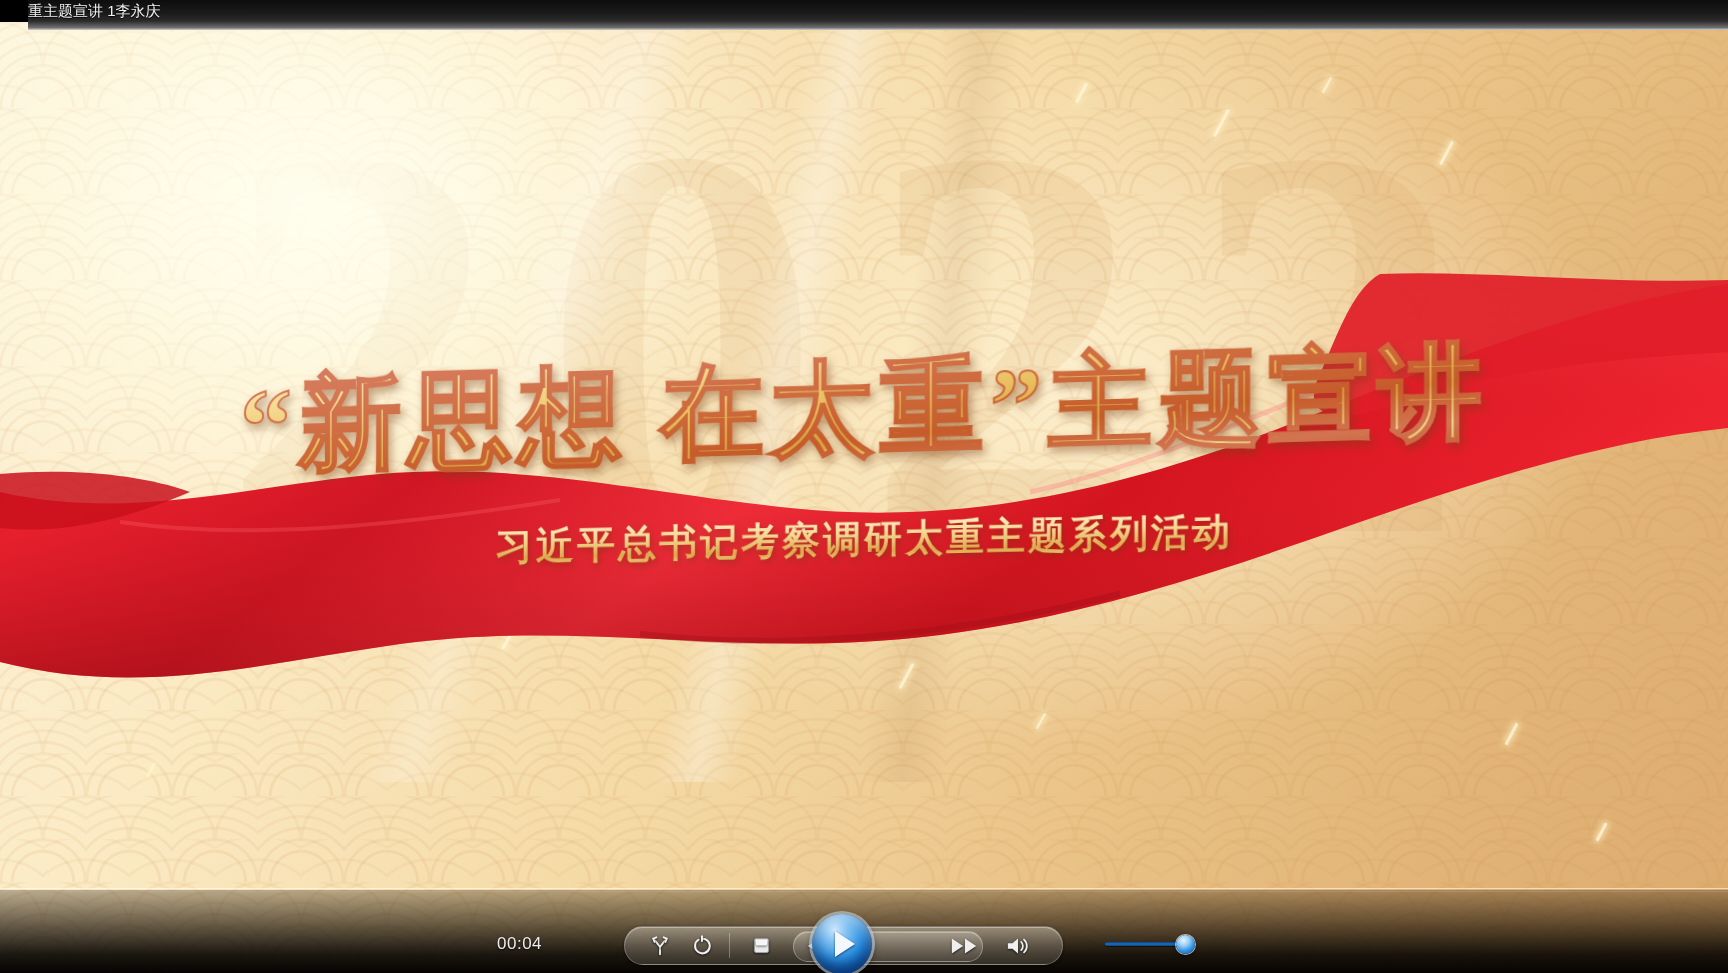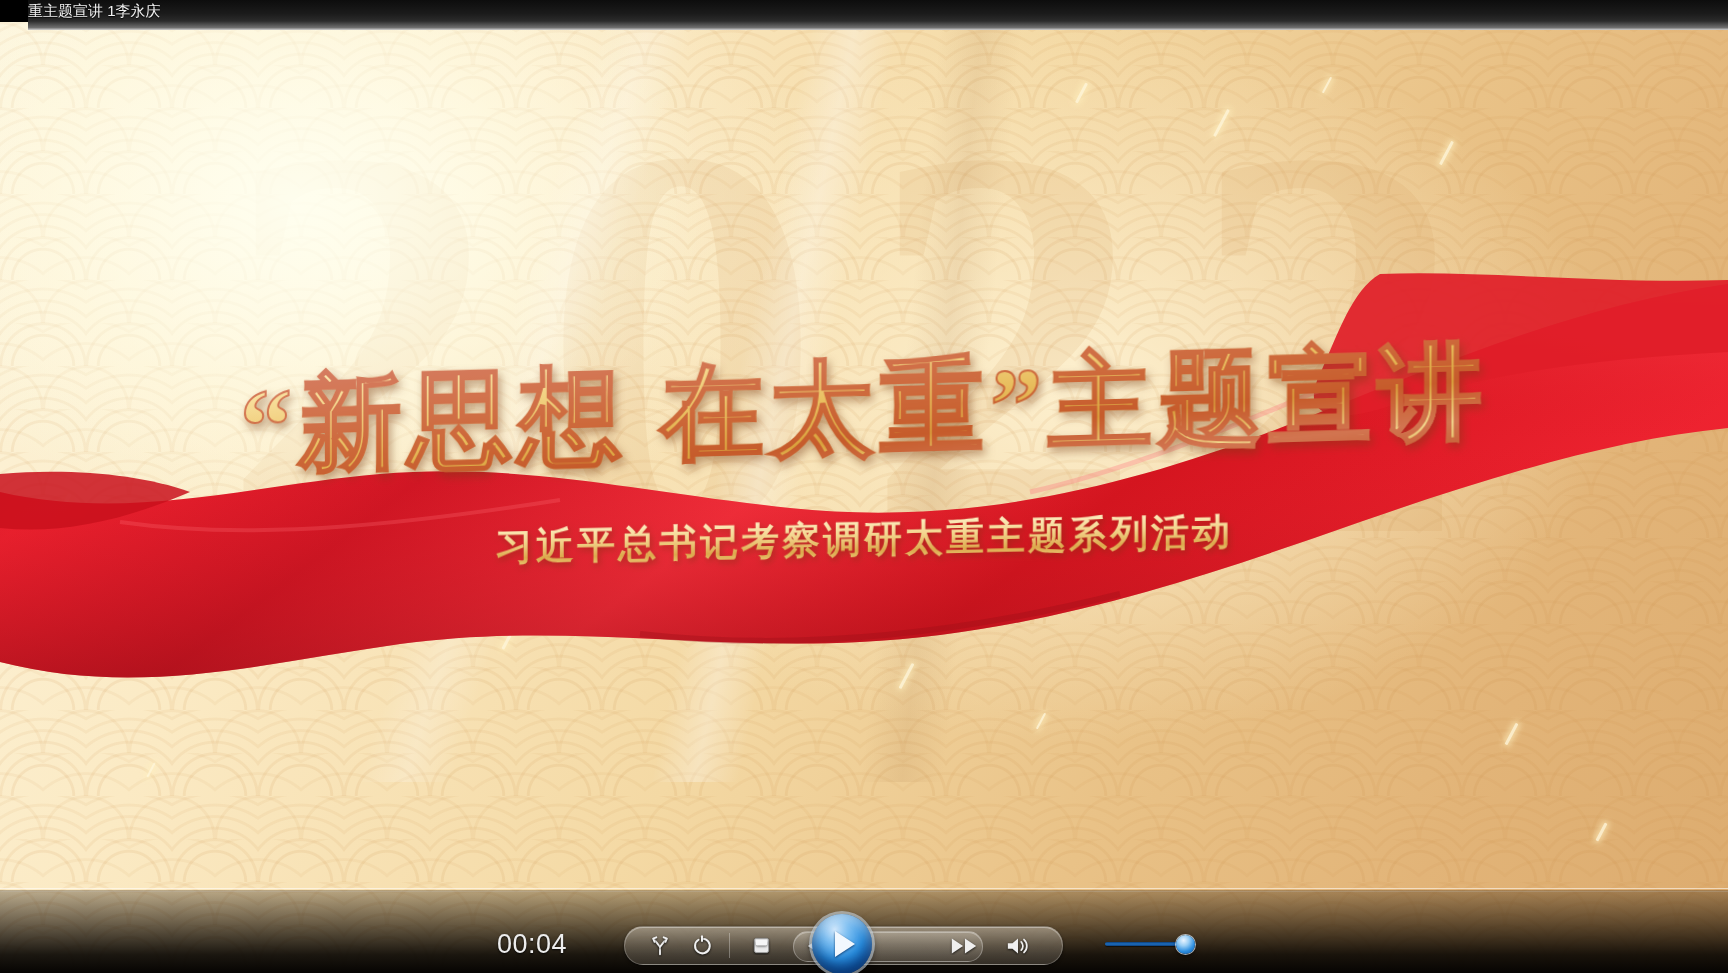--- a/index.html
+++ b/index.html
@@ -121,7 +121,7 @@
   }
   #time-display{
     position:absolute;left:497px;top:0;height:58px;line-height:58px;
-    font-size:27px;color:#ededed;letter-spacing:.5px;
+    font-size:17px;color:#ededed;letter-spacing:.5px;
     text-shadow:0 1px 2px rgba(0,0,0,.9);
   }
   #control-pill{

